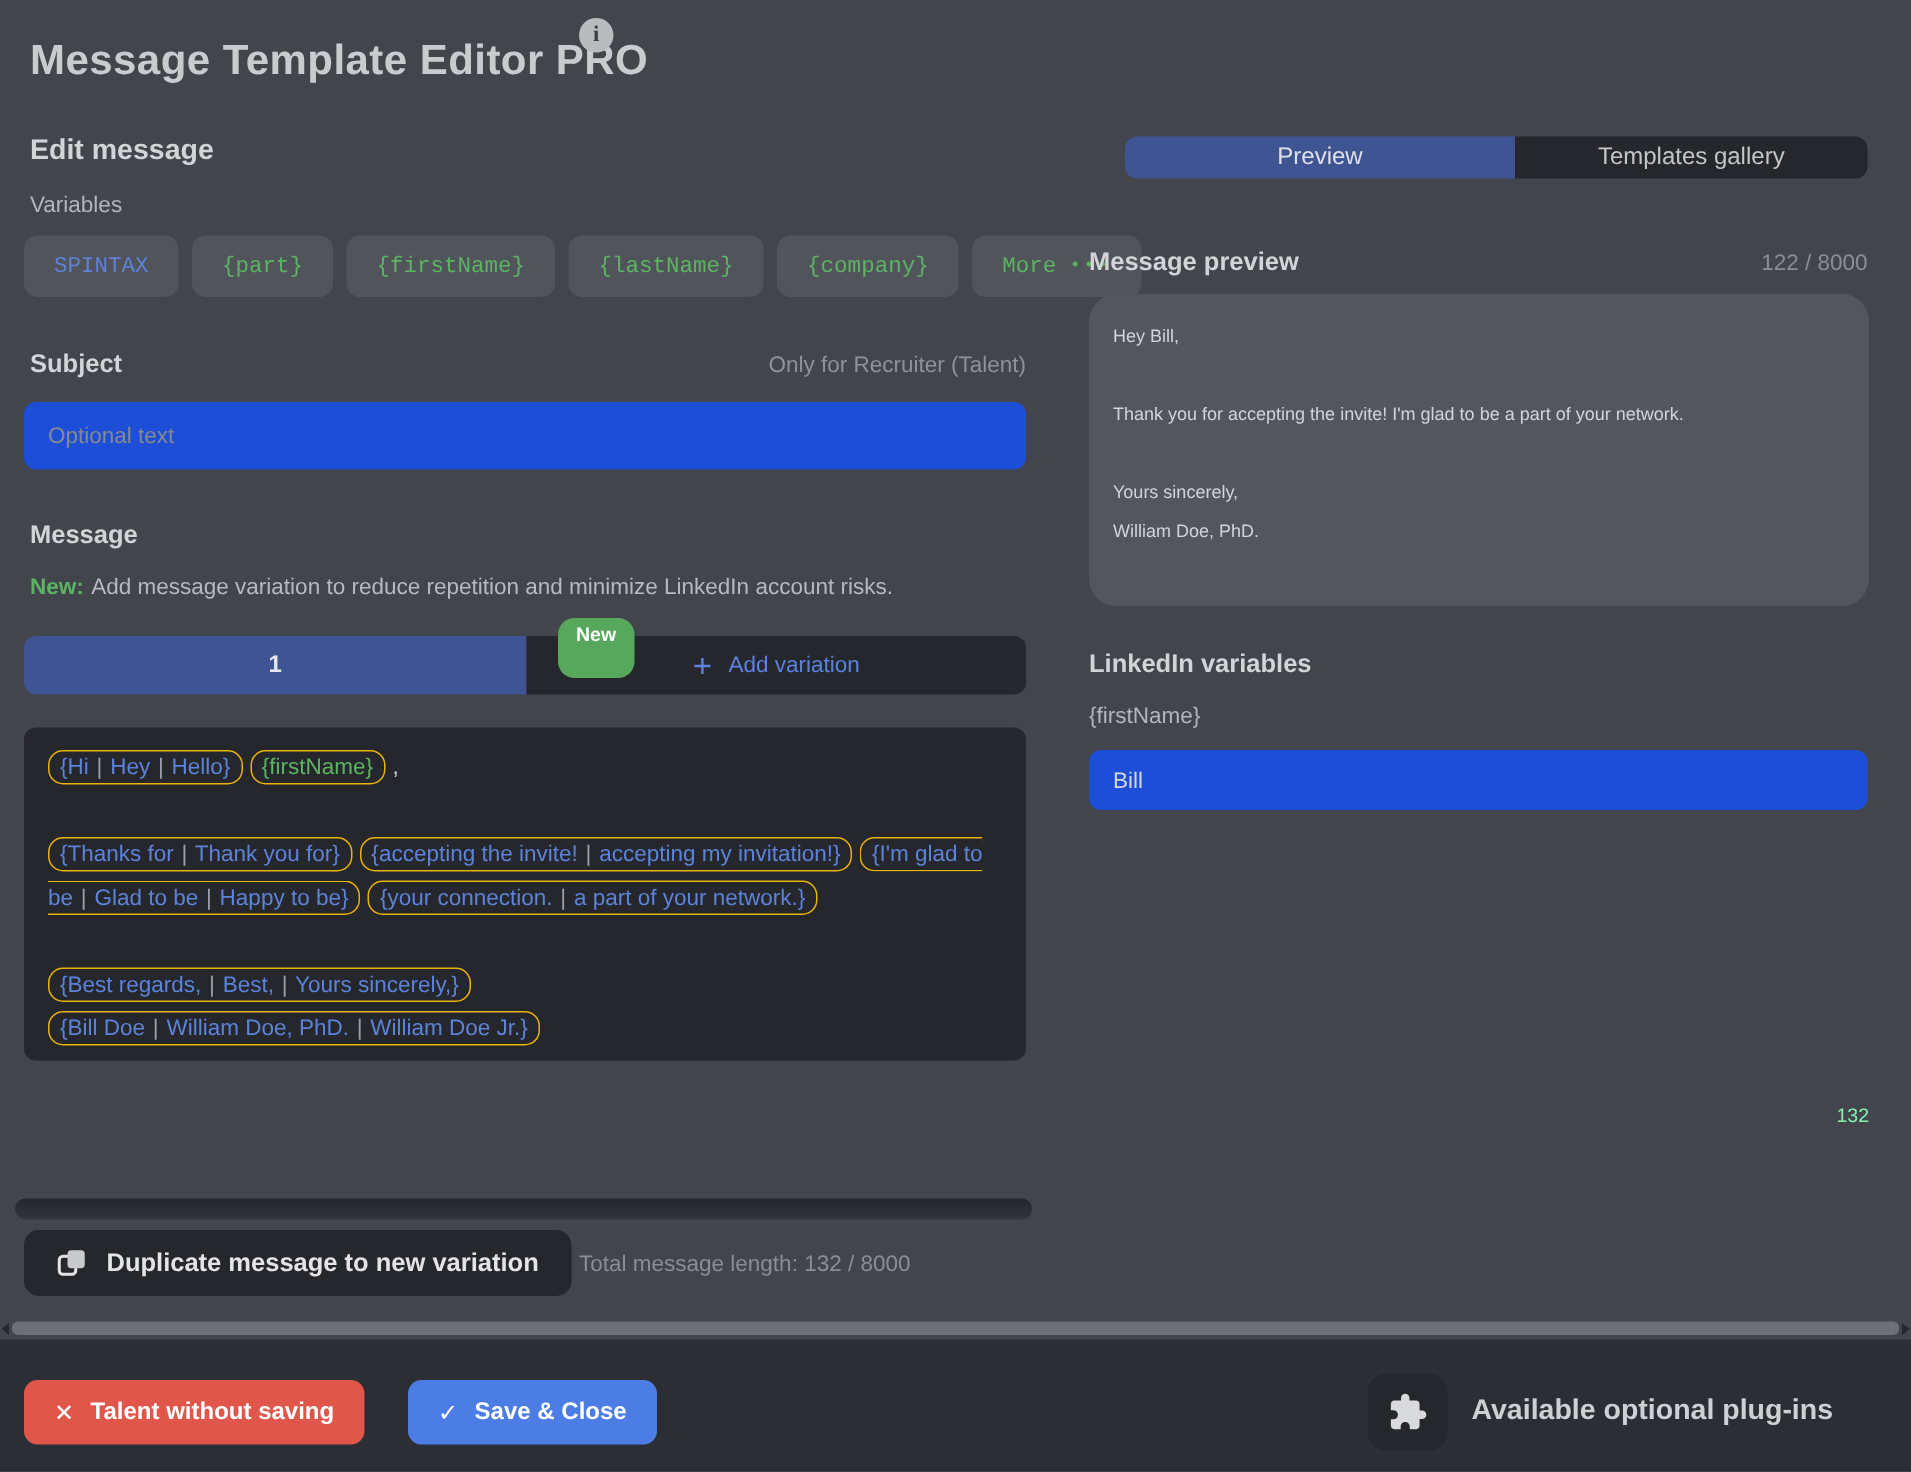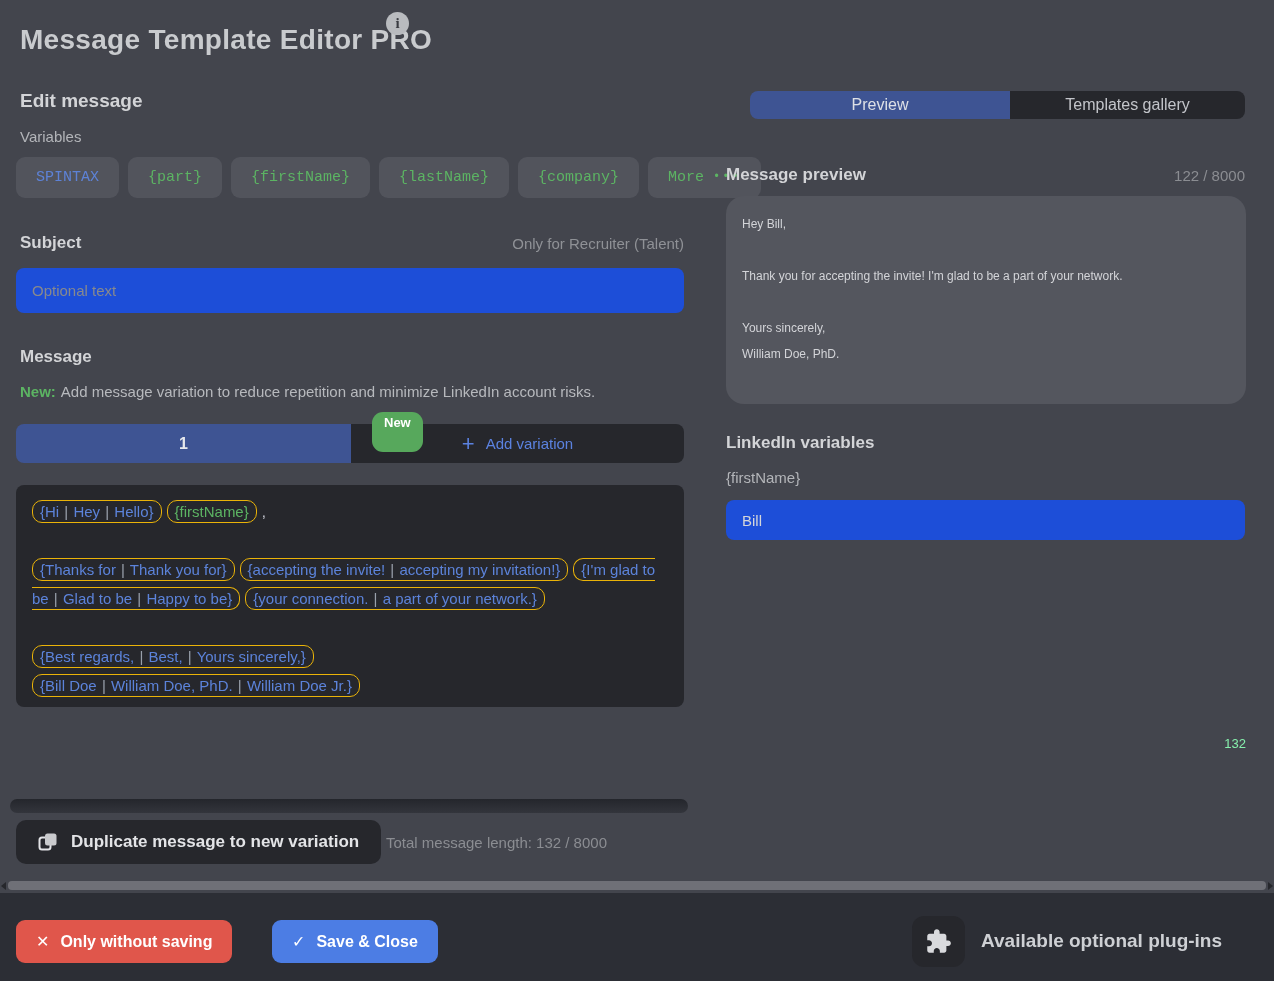--- a/index.html
+++ b/index.html
@@ -221,7 +221,7 @@
   <div class="abs footer">
     <button class="footer-btn btn-close">
       <span class="btn-icon">✕</span>
-      <span>Only without saving</span>
+      <span>Talent without saving</span>
     </button>
     <button class="footer-btn btn-save">
       <span class="btn-icon">✓</span>

